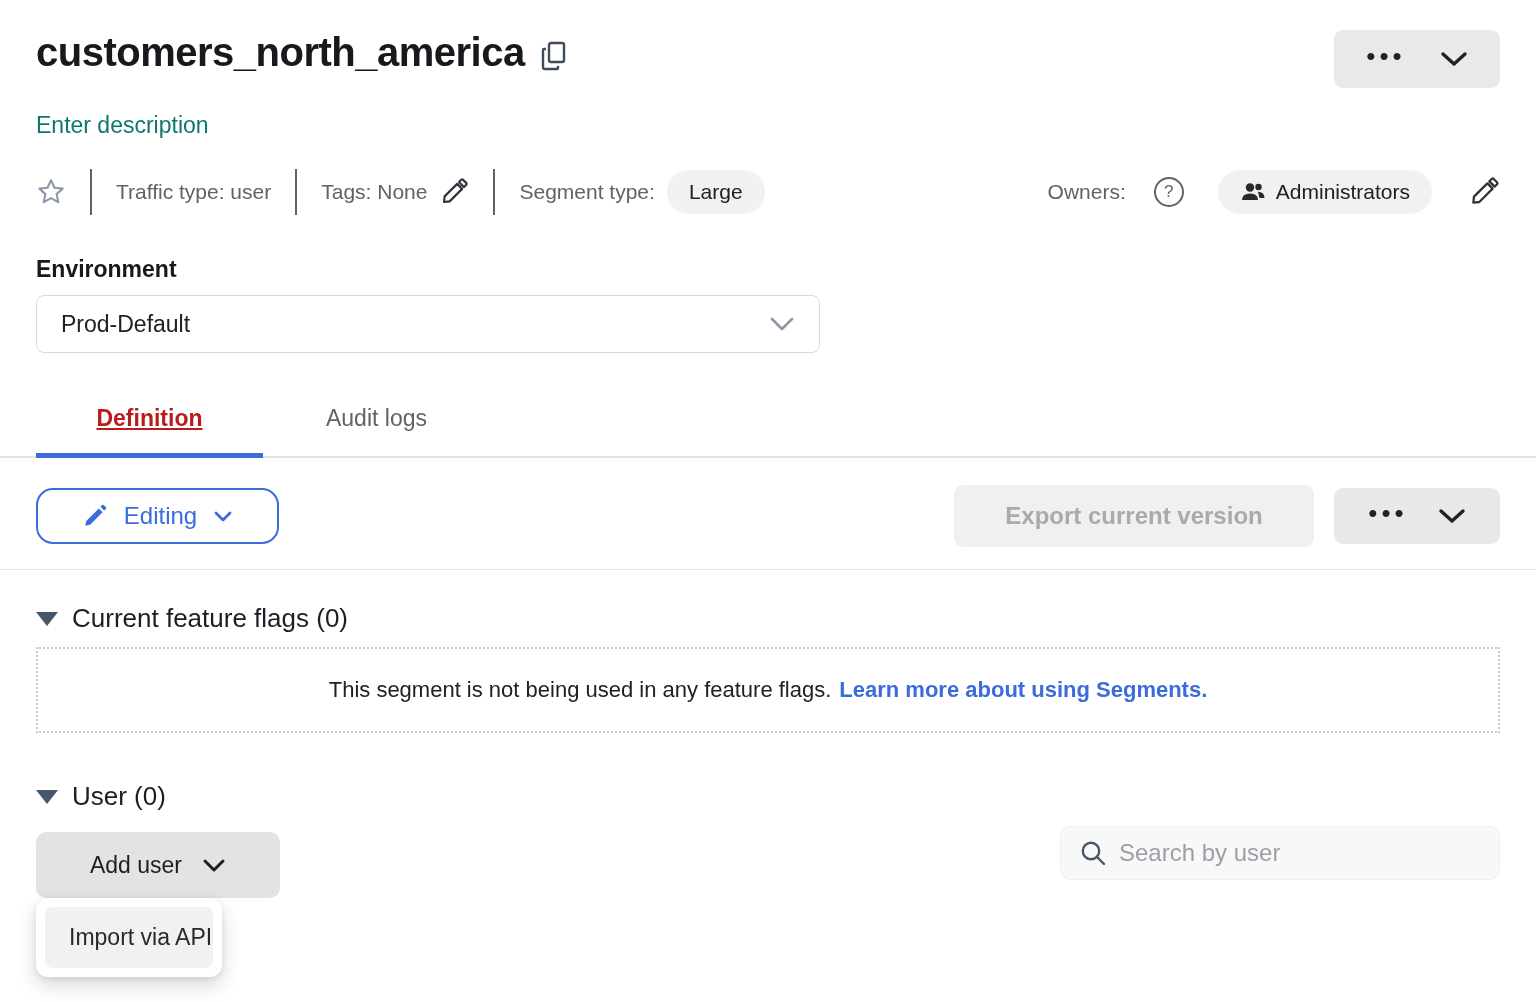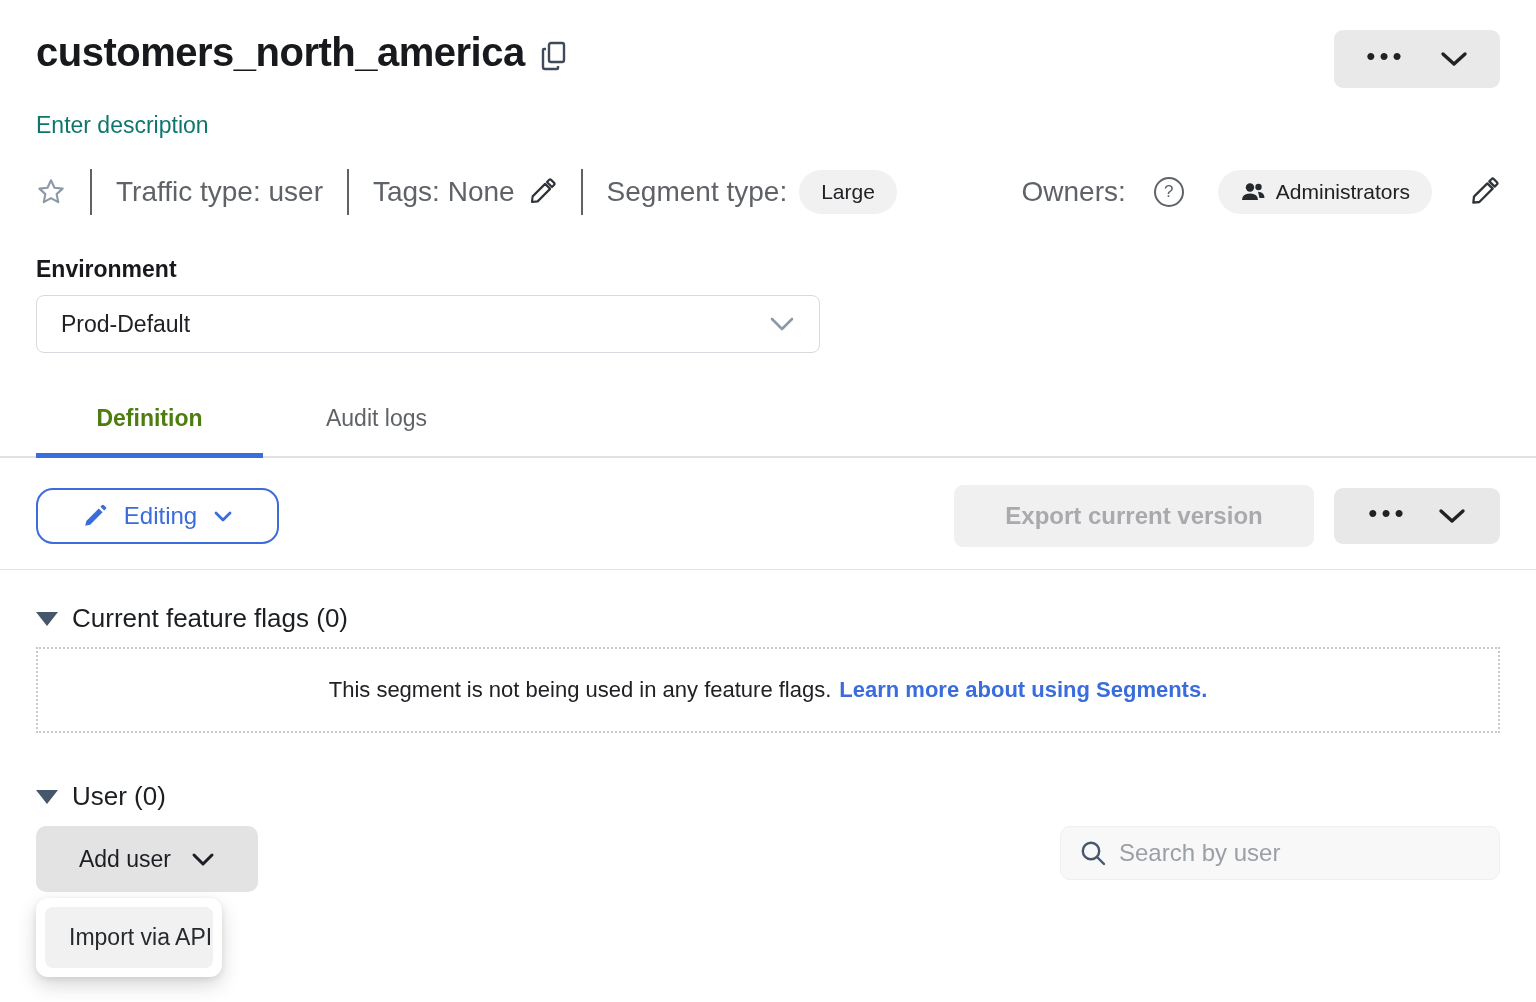--- a/index.html
+++ b/index.html
@@ -21,7 +21,7 @@
   .meta-row { margin-top:29px; display:flex; align-items:center; height:48px; }
   .meta-left { display:flex; align-items:center; }
   .meta-sep { width:2px; height:46px; background:#5f6368; margin:0 24px; }
-  .meta-text { font-size:28px; color:#5f6368; }
+  .meta-text { font-size:21px; color:#5f6368; }
   .meta-item { display:flex; align-items:center; gap:12px; }
   .pill { display:inline-flex; align-items:center; gap:10px; background:#f1f1f2;
     border-radius:24px; padding:10px 22px; font-size:21px; color:#202124; }

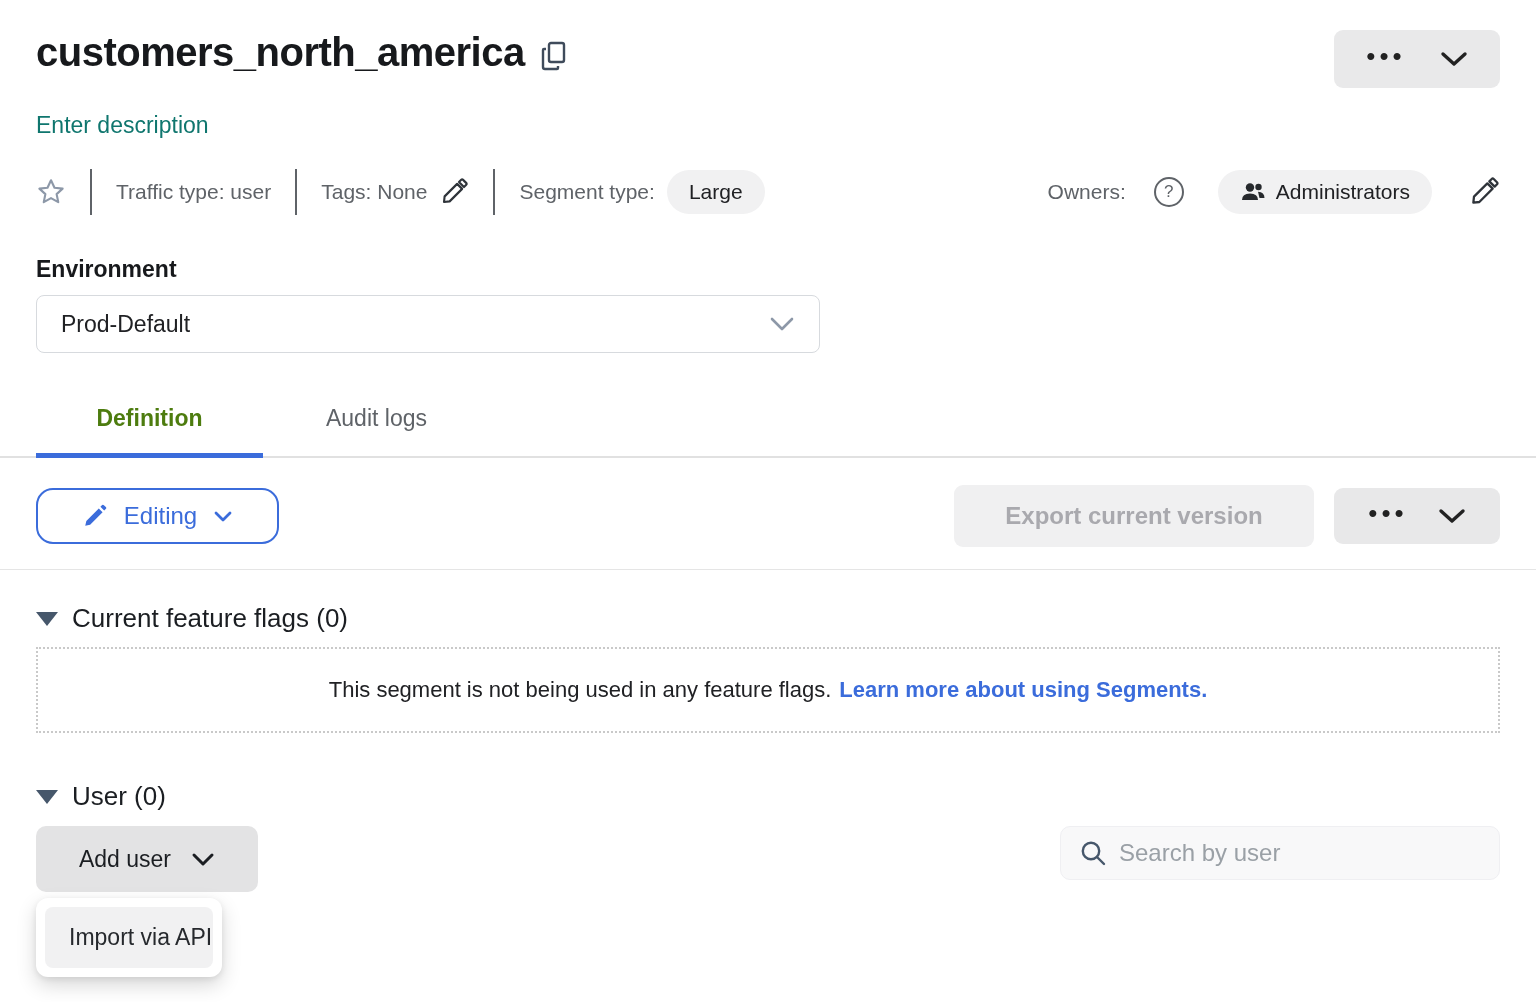--- a/index.html
+++ b/index.html
@@ -39,7 +39,7 @@
   
   .tabs { margin-top:38px; display:flex; border-bottom:2px solid #e1e1e1; margin-left:-36px; margin-right:-36px; padding:0 36px; }
   .tab { width:227px; text-align:center; padding:14px 0 24px 0; font-size:23px; cursor:pointer; position:relative; }
-  .tab.active { font-weight:700; color:#4d7c0f; }
+  .tab.active { font-weight:700; color:#b91c1c;text-decoration:underline; }
   .tab.active::after { content:""; position:absolute; left:0; right:0; bottom:-2px; height:5px; background:#3b6cdb; }
   .tab.inactive { color:#5f6368; font-weight:500; }
 

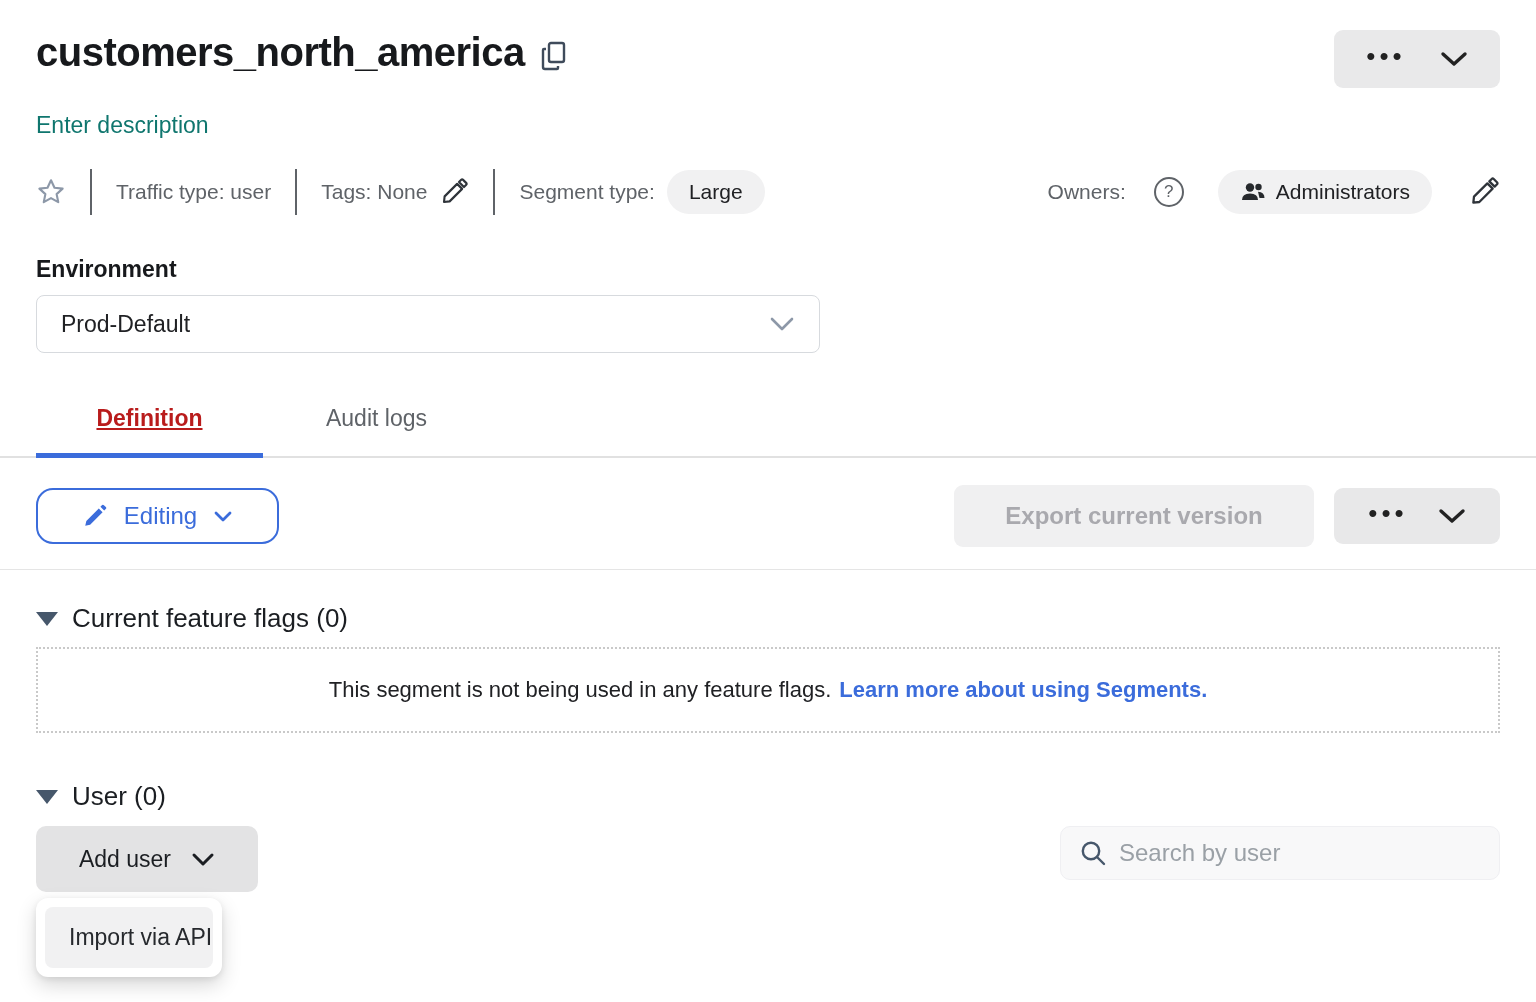--- a/index.html
+++ b/index.html
@@ -68,9 +68,9 @@
 
   
   .user-row { margin-top:14px; display:flex; align-items:flex-start; position:relative; }
-  .adduser-btn { width:222px; height:66px; background:#e3e3e4; border:none; border-radius:10px;
+  .adduser-btn { width:244px; height:66px; background:#e3e3e4; border:none; border-radius:10px;
     display:flex; align-items:center; justify-content:center; gap:20px;
-    font-size:23px; color:#1b1e22; cursor:pointer; }
+    font-size:23px; color:#1b1e22; cursor:pointer;margin-top:6px; }
   .search-box { margin-left:auto; width:440px; height:54px; background:#f8f8f9; border:1px solid #efeff2;
     border-radius:10px; display:flex; align-items:center; padding:0 18px; gap:12px; }
   .search-box input { border:none; outline:none; background:transparent; font-size:24px; color:#202124;

